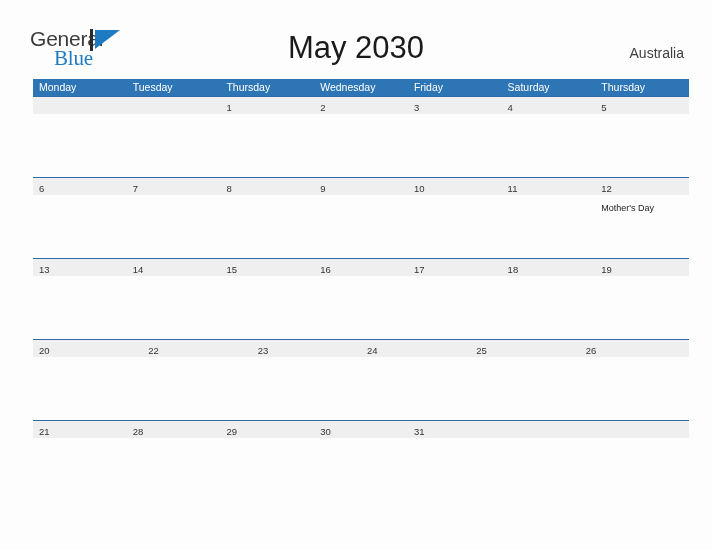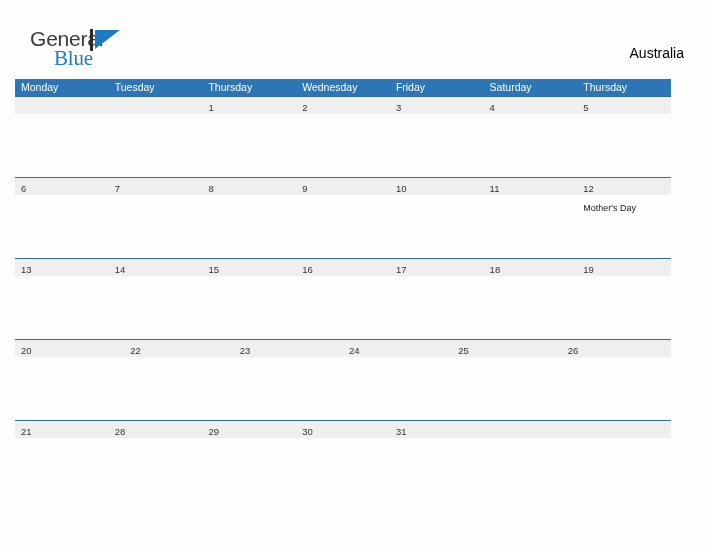--- a/index.html
+++ b/index.html
@@ -163,6 +163,7 @@
     <span class="logo-blue">Blue</span>
   </div>
 
+  <div class="title">May 2030</div>
 
   <div class="region">Australia</div>
 </div>

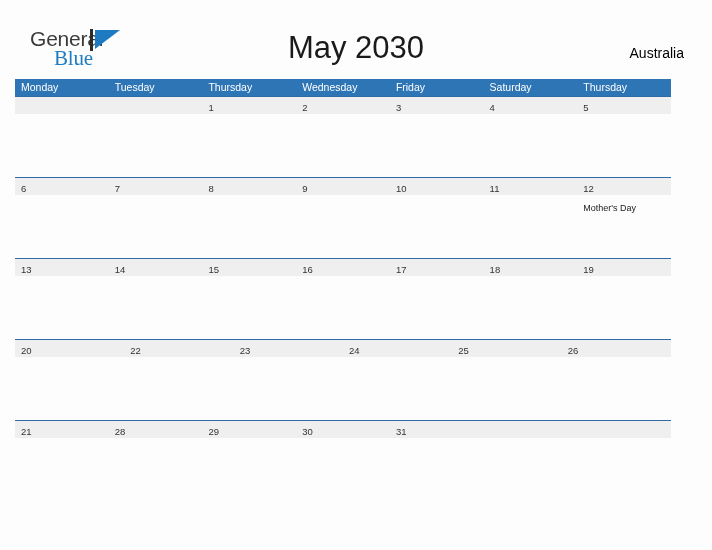--- a/index.html
+++ b/index.html
@@ -74,7 +74,7 @@
     right: 28px;
     top: 45px;
     font-size: 14px;
-    color: #000000;
+    color: #404040;
     font-family: "Liberation Sans", sans-serif;
   }
 

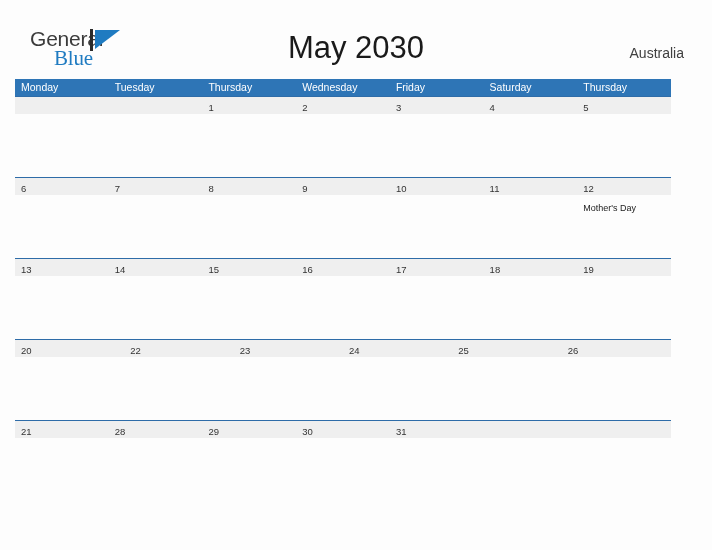--- a/index.html
+++ b/index.html
@@ -81,7 +81,7 @@
   
   .calendar {
     position: absolute;
-    left: 15px;
+    left: 33px;
     top: 79px;
     width: 656px;
   }

